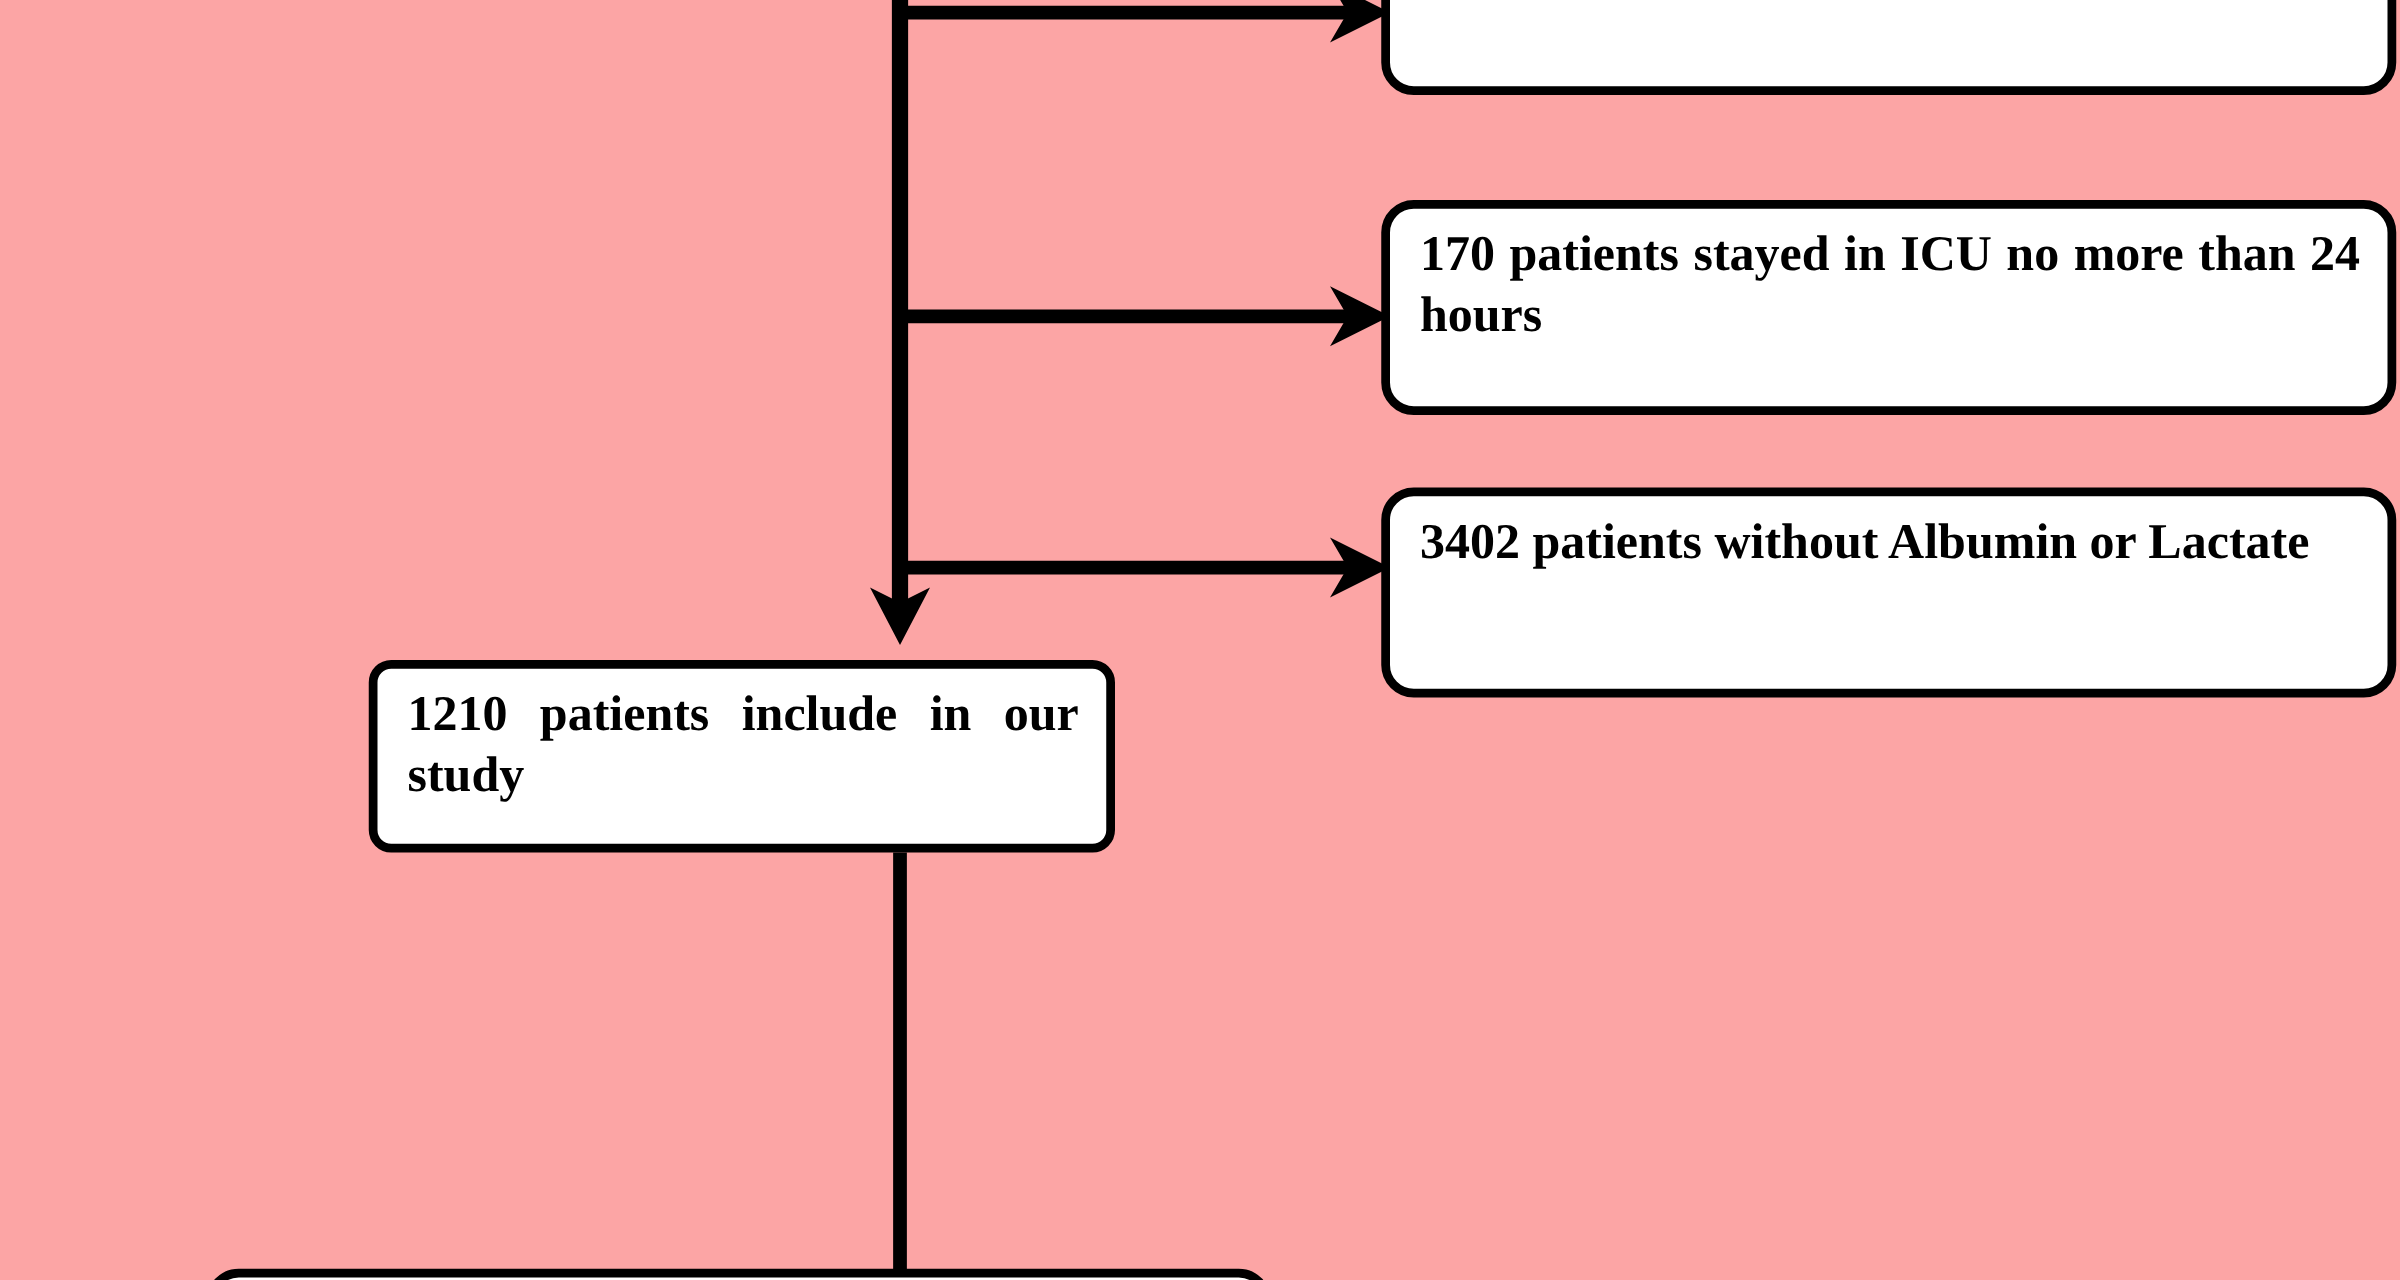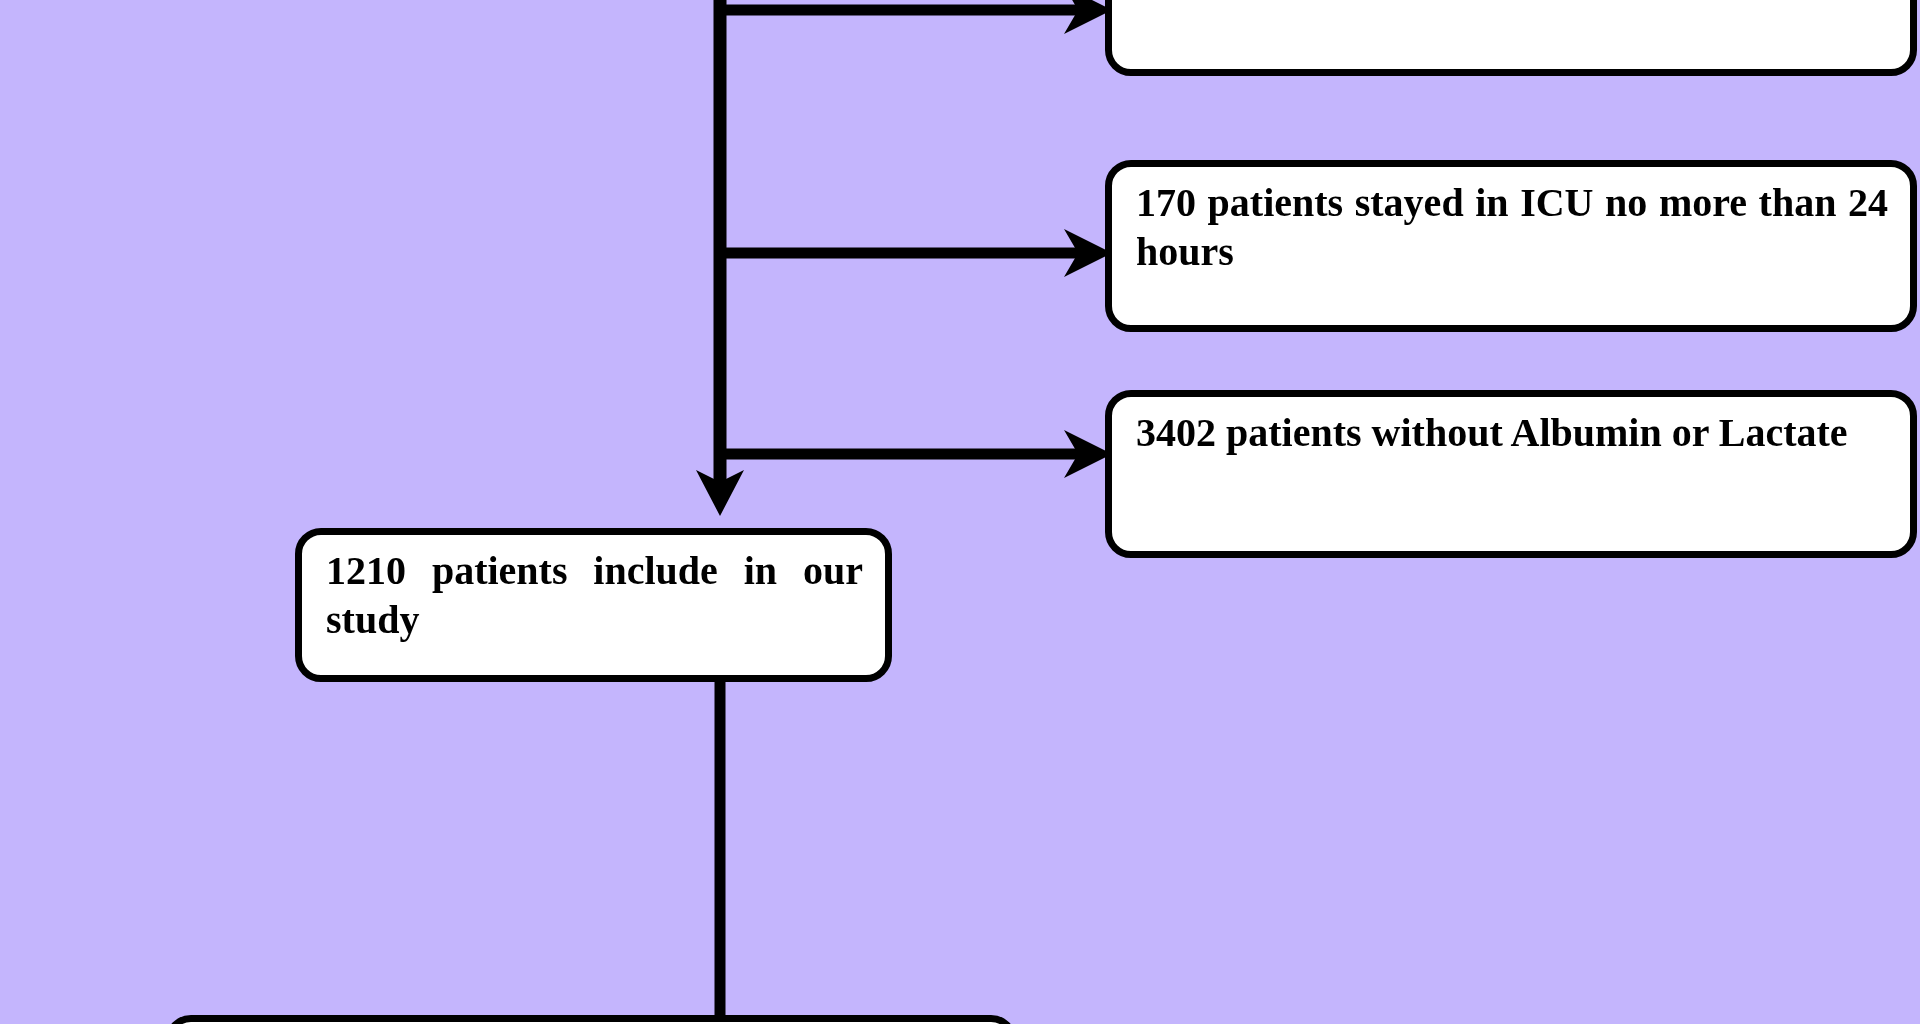--- a/index.html
+++ b/index.html
@@ -12,7 +12,7 @@
     position: relative;
     width: 1920px;
     height: 1024px;
-    background: #c4b5fd;
+    background: #fca5a5;
     overflow: hidden;
     font-family: "Liberation Serif", "DejaVu Serif", serif;
   }

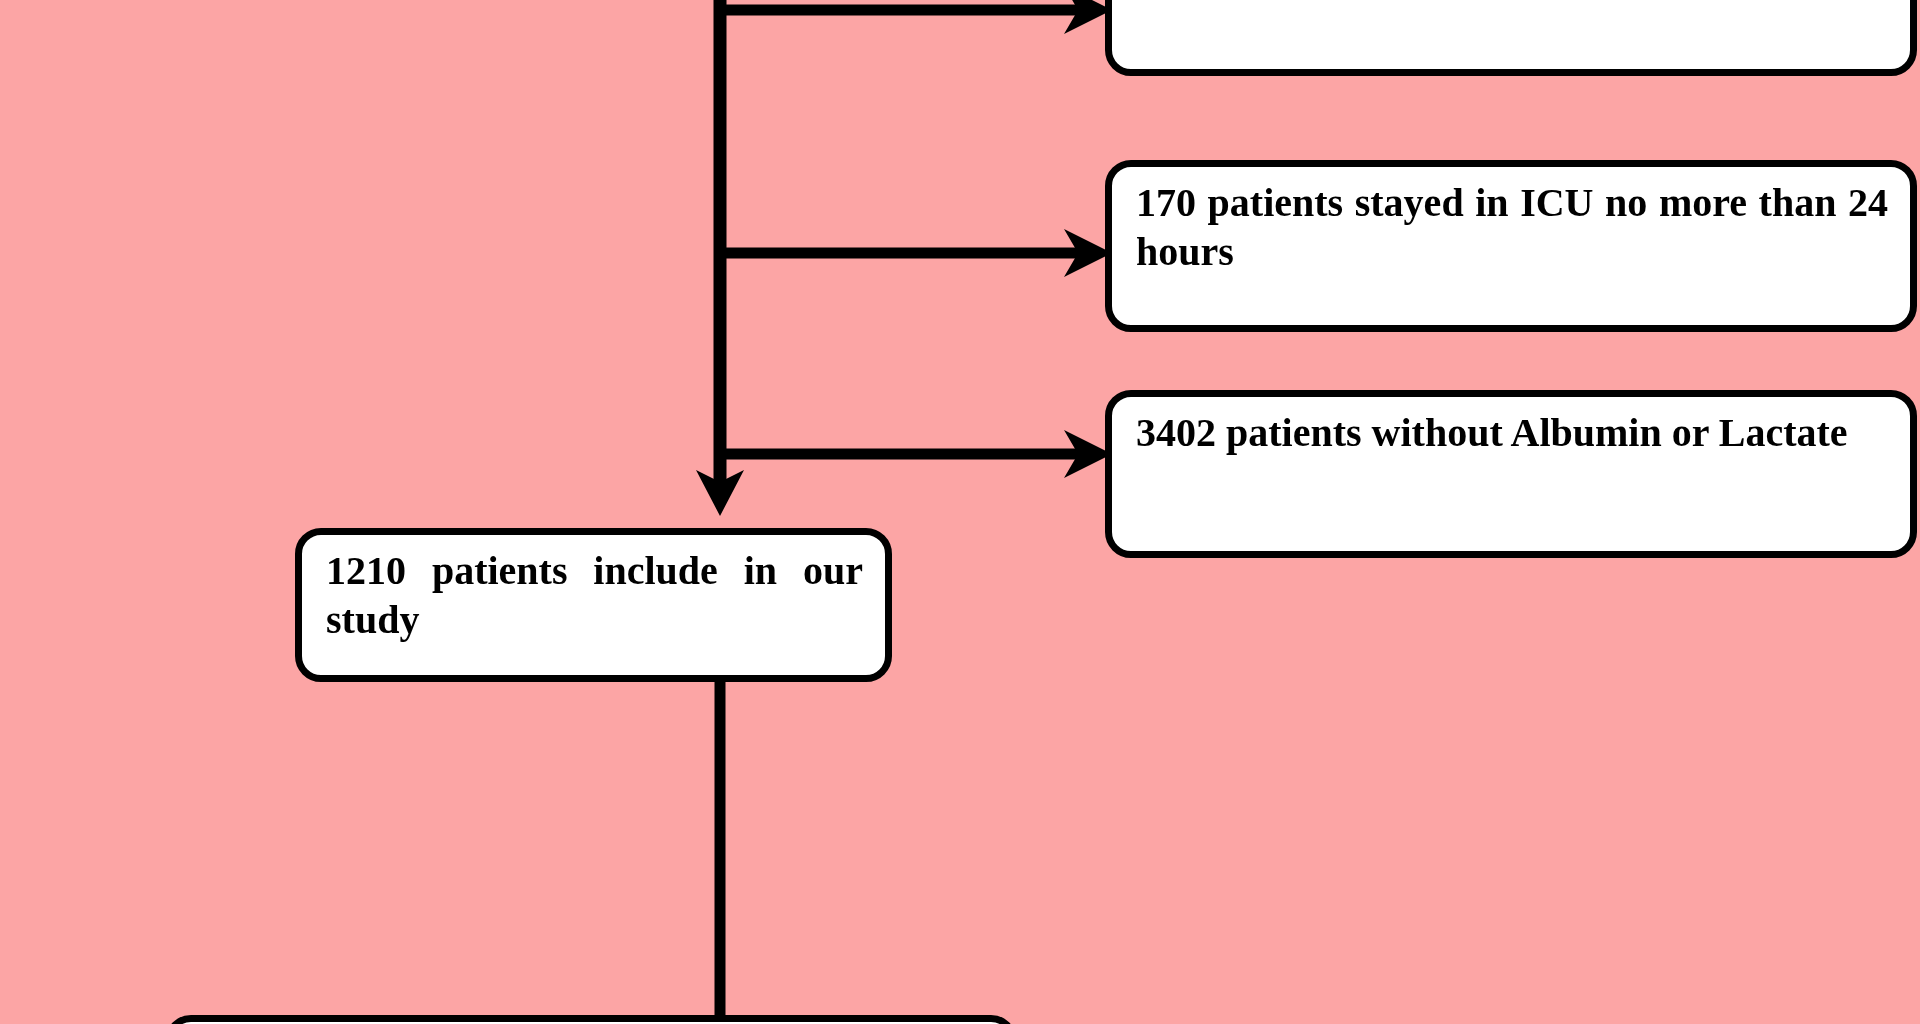--- a/index.html
+++ b/index.html
@@ -73,6 +73,7 @@
     top: 528px;
     width: 597px;
     height: 154px;
+    border-radius: 18px;
   }
   
   #box-grouping {

